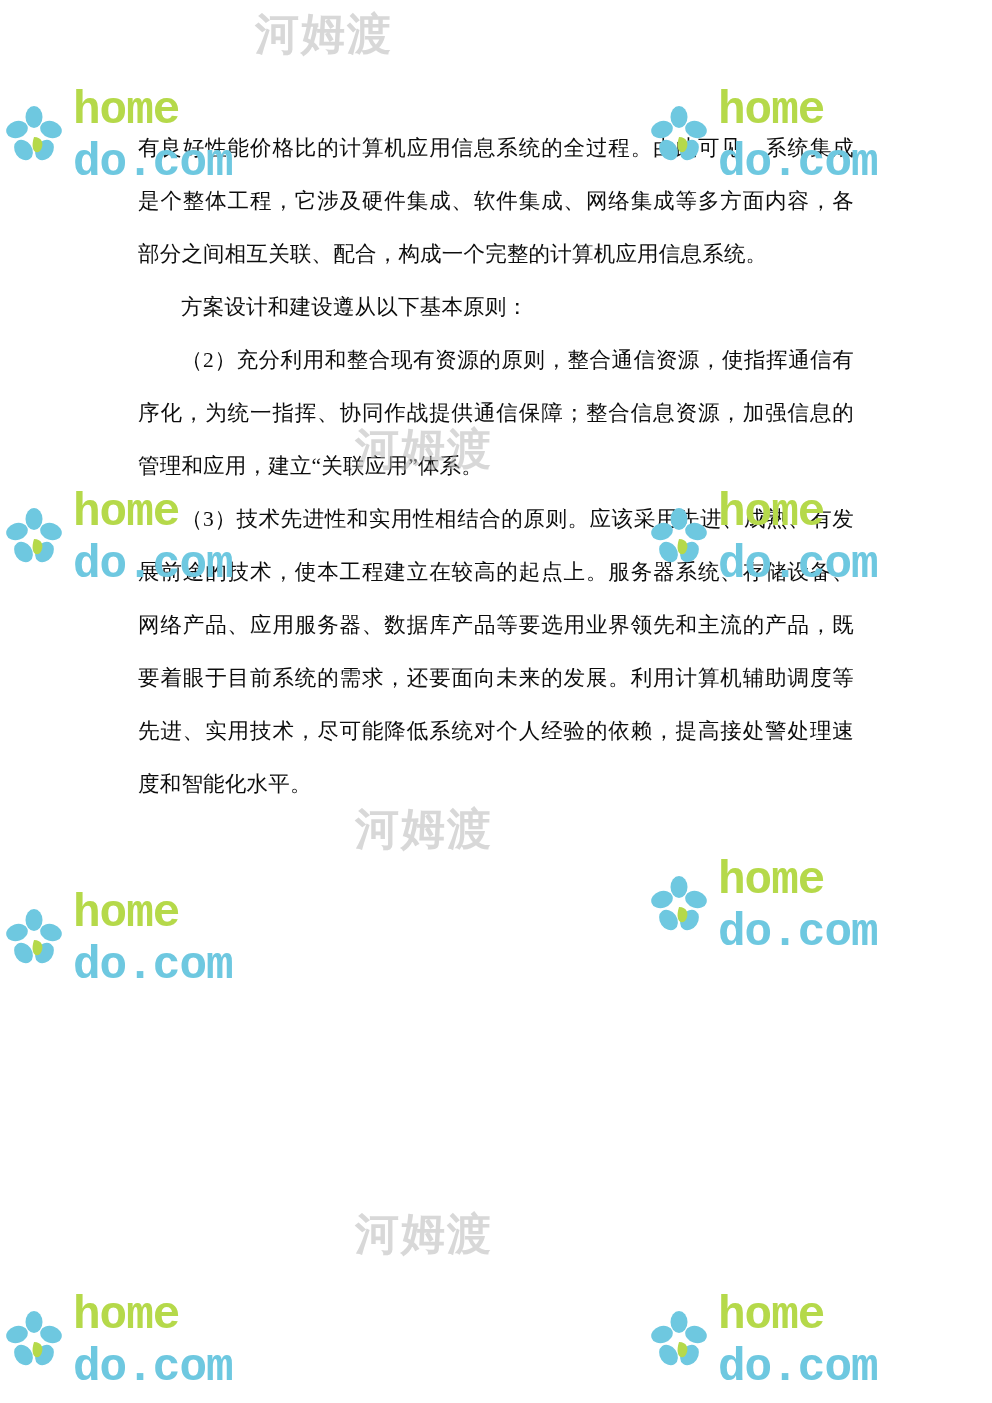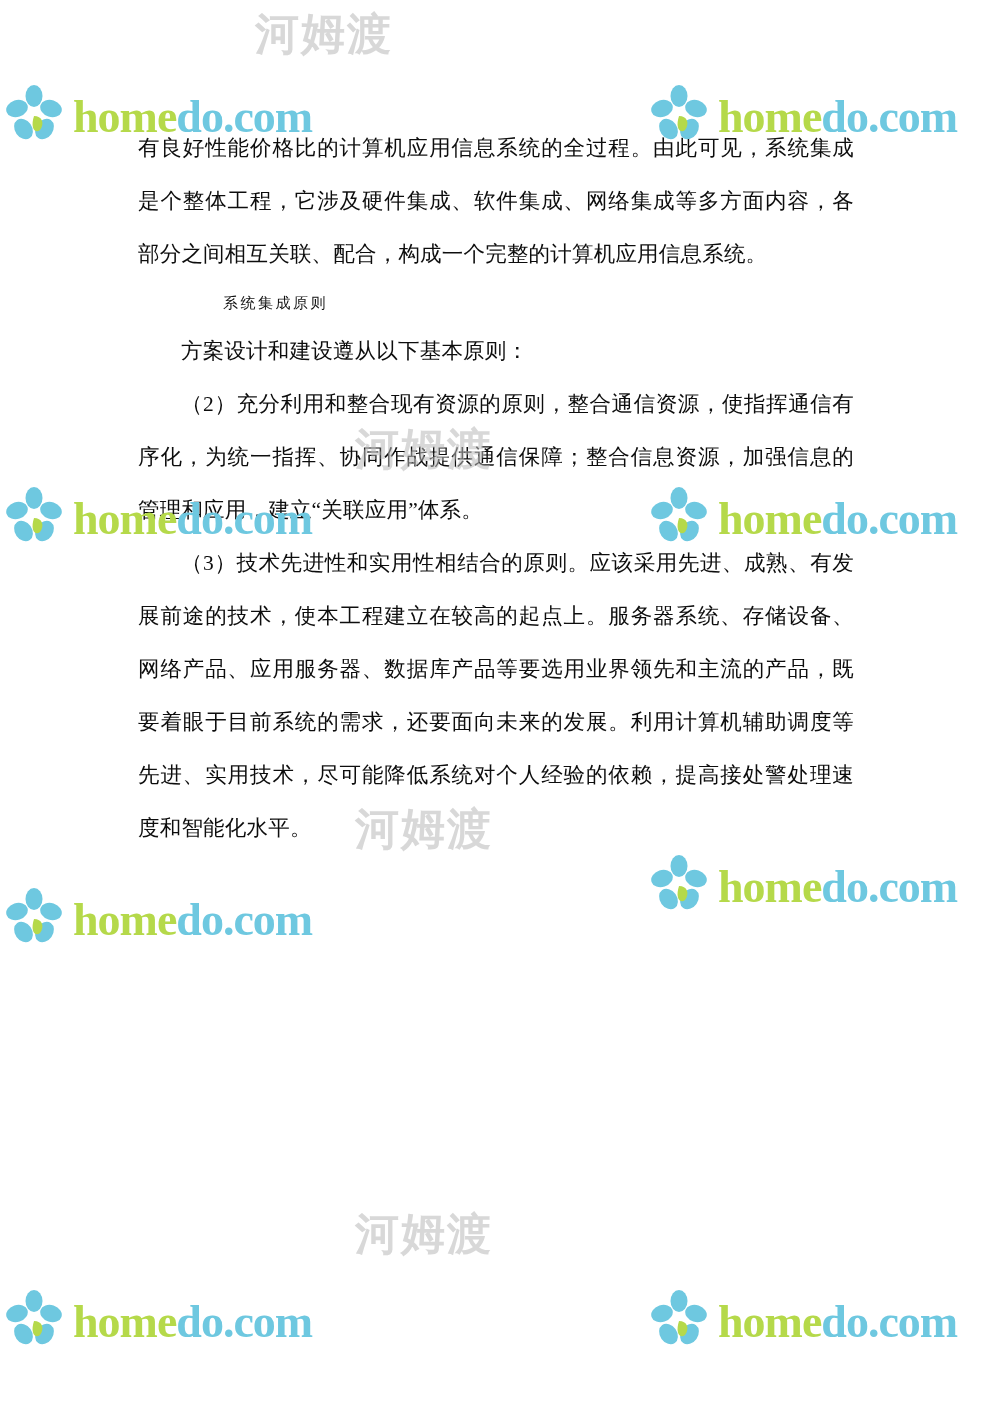--- a/index.html
+++ b/index.html
@@ -74,12 +74,13 @@
     flex: 0 0 auto;
   }
   .wm-text {
-    font-family: Liberation Serif, serif;
+    font-family: Liberation Mono, monospace;
     font-weight: bold;
     letter-spacing: -1px;
     white-space: nowrap;
     display: flex;
     align-items: flex-start;
+    flex-direction: column;
   }
   .wm-cn {
     font-family: "DejaVu Sans", sans-serif;

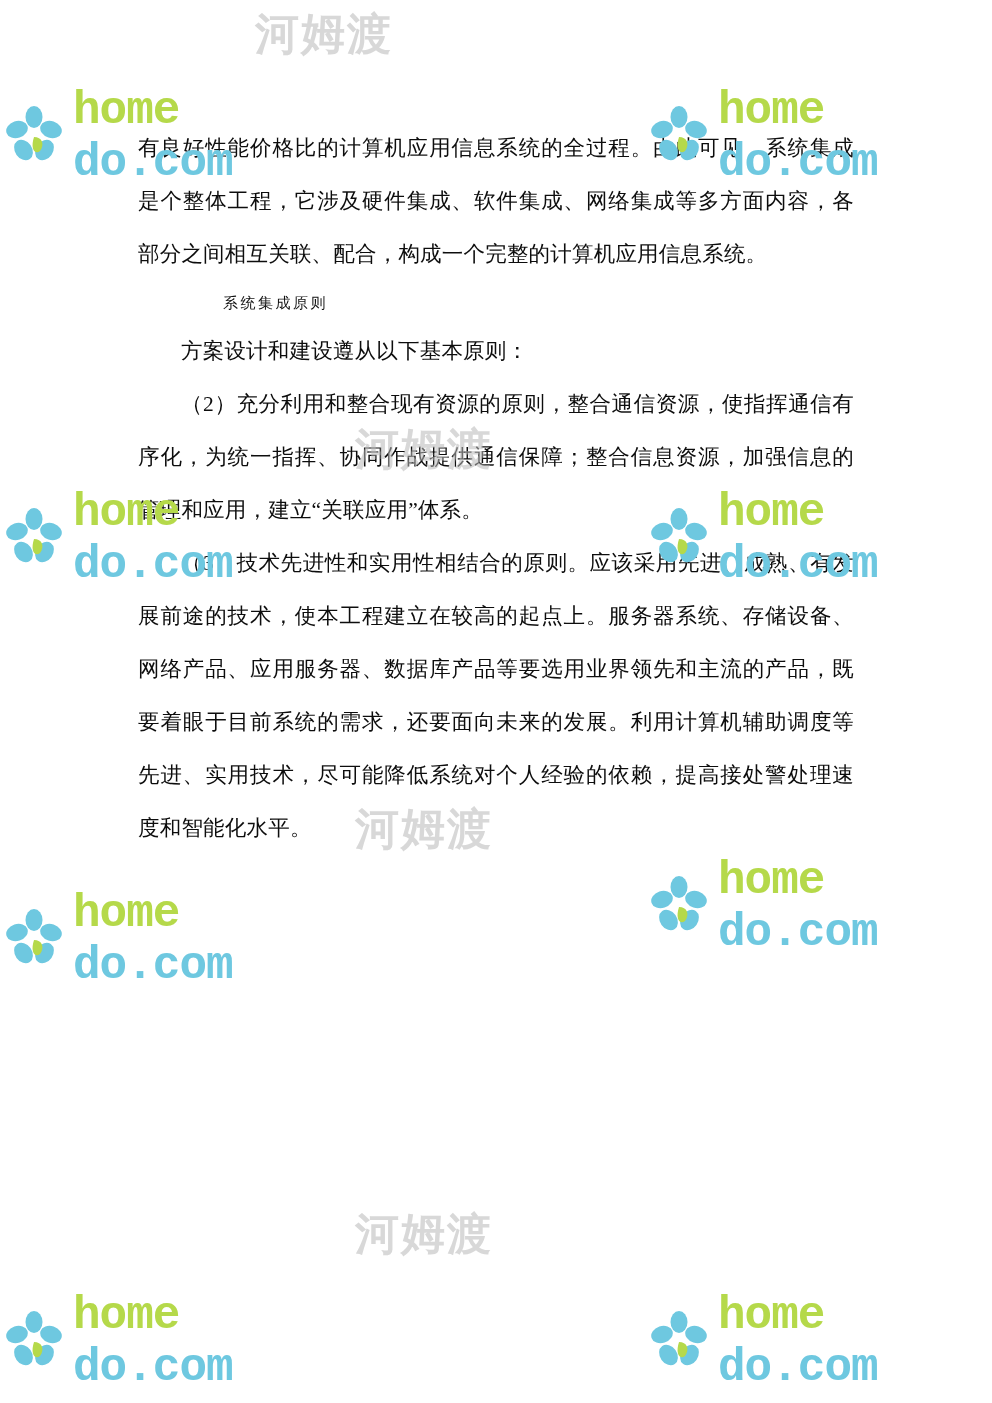--- a/index.html
+++ b/index.html
@@ -98,7 +98,6 @@
 
   <div id="doc-body">
     <p class="para">有良好性能价格比的计算机应用信息系统的全过程。由此可见，系统集成是个整体工程，它涉及硬件集成、软件集成、网络集成等多方面内容，各部分之间相互关联、配合，构成一个完整的计算机应用信息系统。</p>
-    <p class="heading-small">系统集成原则</p>
     <p class="para indent">方案设计和建设遵从以下基本原则：</p>
     <p class="para indent">（2）充分利用和整合现有资源的原则，整合通信资源，使指挥通信有序化，为统一指挥、协同作战提供通信保障；整合信息资源，加强信息的管理和应用，建立“关联应用”体系。</p>
     <p class="para indent">（3）技术先进性和实用性相结合的原则。应该采用先进、成熟、有发展前途的技术，使本工程建立在较高的起点上。服务器系统、存储设备、网络产品、应用服务器、数据库产品等要选用业界领先和主流的产品，既要着眼于目前系统的需求，还要面向未来的发展。利用计算机辅助调度等先进、实用技术，尽可能降低系统对个人经验的依赖，提高接处警处理速度和智能化水平。</p>

